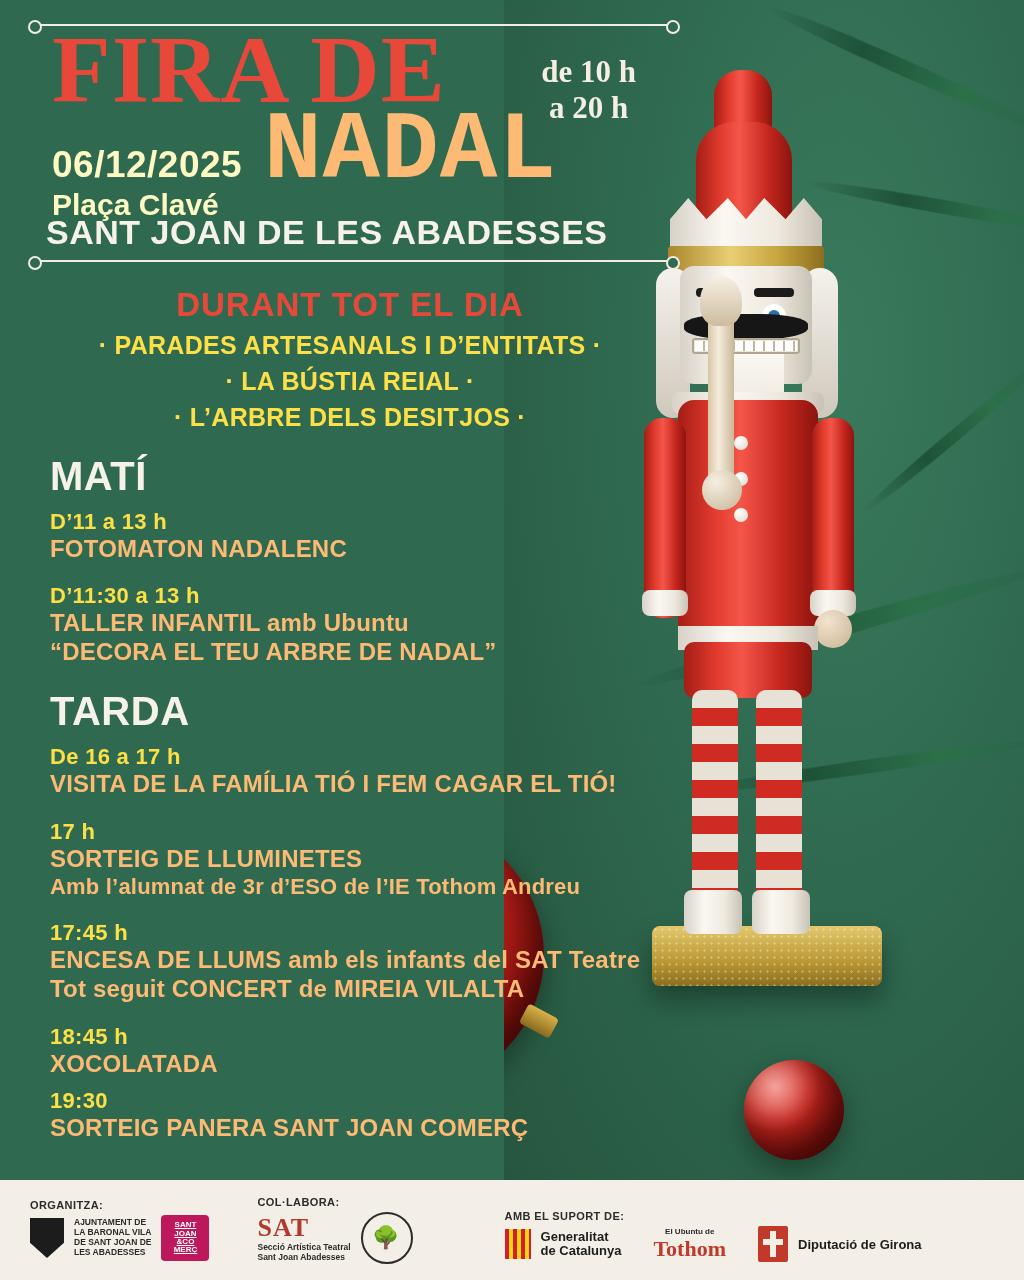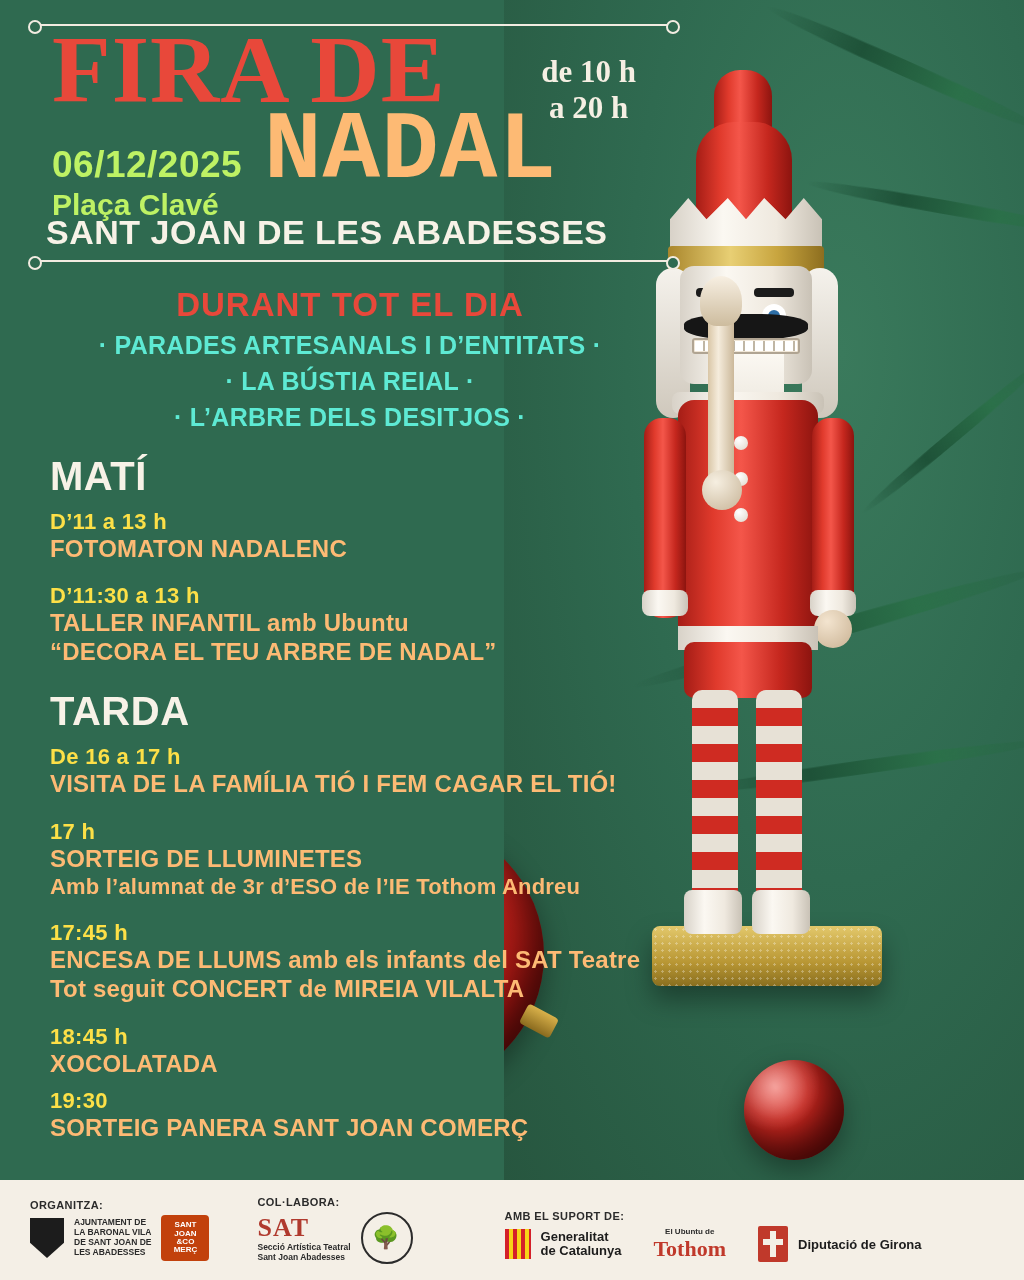--- a/index.html
+++ b/index.html
@@ -153,7 +153,7 @@
   }
   .date-block {
     position: absolute; left: 28px; top: 118px;
-    color: #bef264;
+    color: #fef9c3;
   }
   .date-block .d1 { font-size: 37px; font-weight: bold; letter-spacing: 0.5px; }
   .date-block .d2 { font-size: 30px; font-weight: bold; margin-top: 2px; }

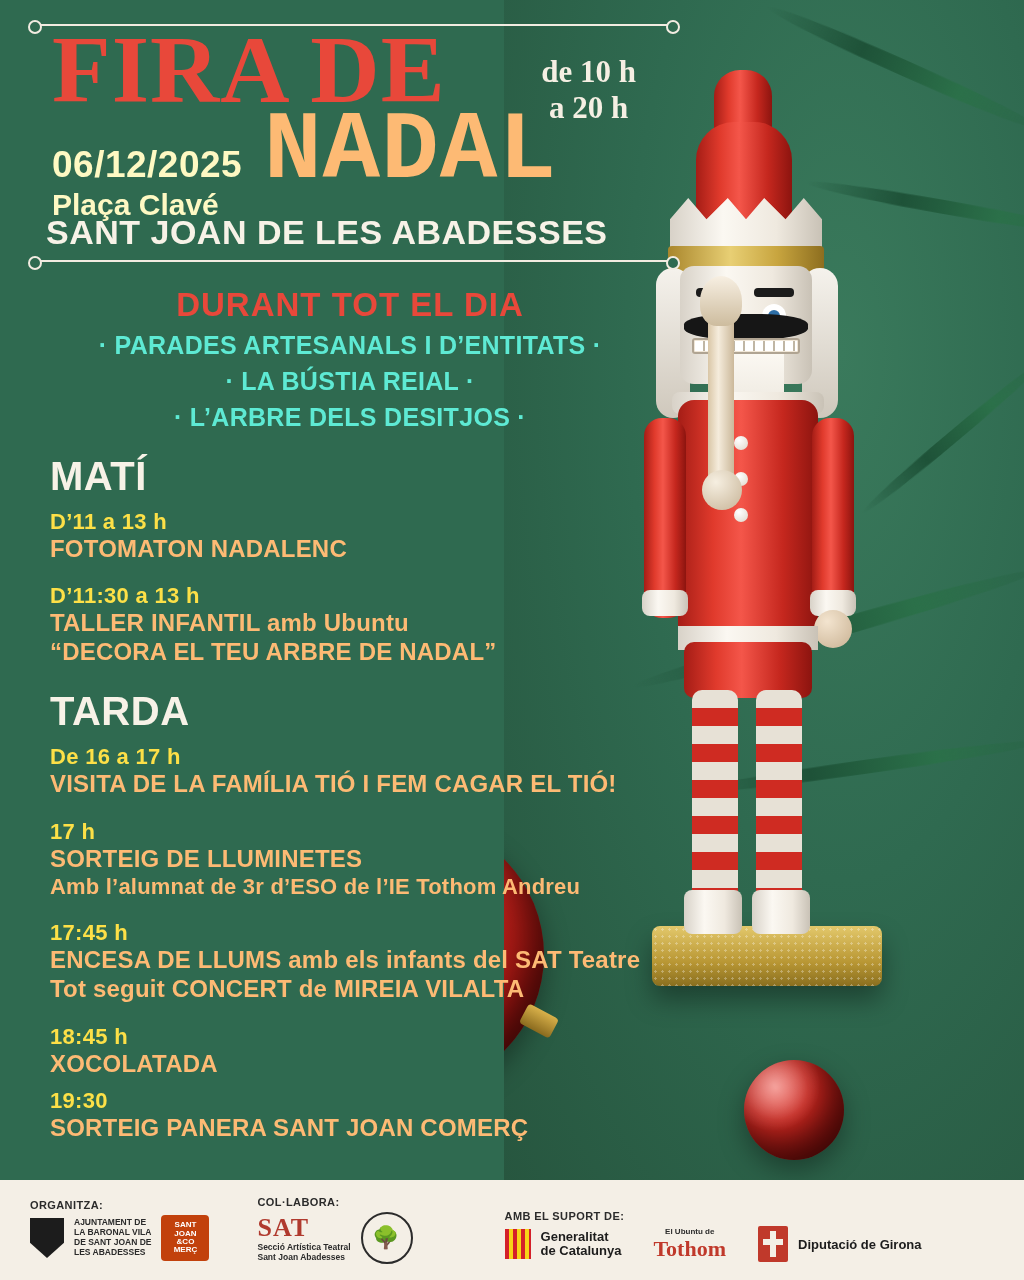--- a/index.html
+++ b/index.html
@@ -169,7 +169,7 @@
     color: #e8483a; font-size: 33px; font-weight: bold; letter-spacing: 1px;
   }
   .allday p {
-    color: #5eead4; font-weight: bold; font-size: 25px; margin-top: 7px; letter-spacing: .3px;
+    color: #fde047; font-weight: bold; font-size: 25px; margin-top: 7px; letter-spacing: .3px;
   }
   .section { margin-top: 22px; padding-left: 26px; }
   .section h3 {

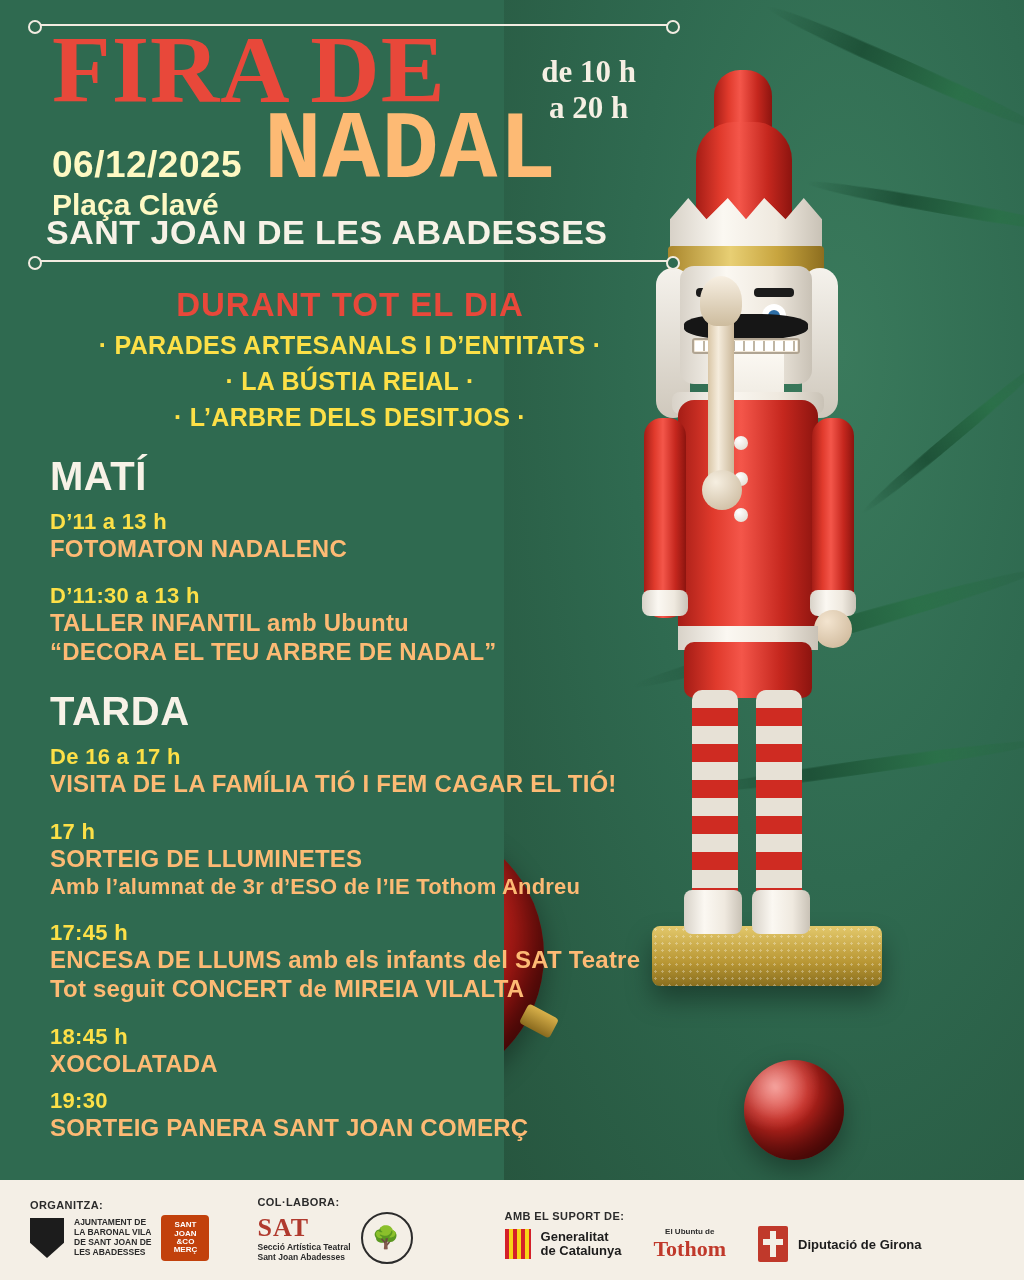--- a/index.html
+++ b/index.html
@@ -205,9 +205,9 @@
     clip-path: polygon(0 0,100% 0,100% 62%,50% 100%,0 62%);
   }
   .badge-sjc {
-    width: 48px; height: 46px; background: #c2410c; color: #fff; border-radius: 4px;
+    width: 48px; height: 46px; background: #be185d; color: #fff; border-radius: 4px;
     display: flex; flex-direction: column; align-items: center; justify-content: center;
-    font-size: 8px; font-weight: bold; line-height: 1.05; text-align: center; padding: 2px;
+    font-size: 8px; font-weight: bold; line-height: 1.05; text-align: center; padding: 2px; text-decoration: underline;
   }
   .sat-logo { font-size: 26px; font-weight: bold; color: #b03a2e; font-family: "Liberation Serif", serif; letter-spacing: 1px; }
   .circle-logo {

